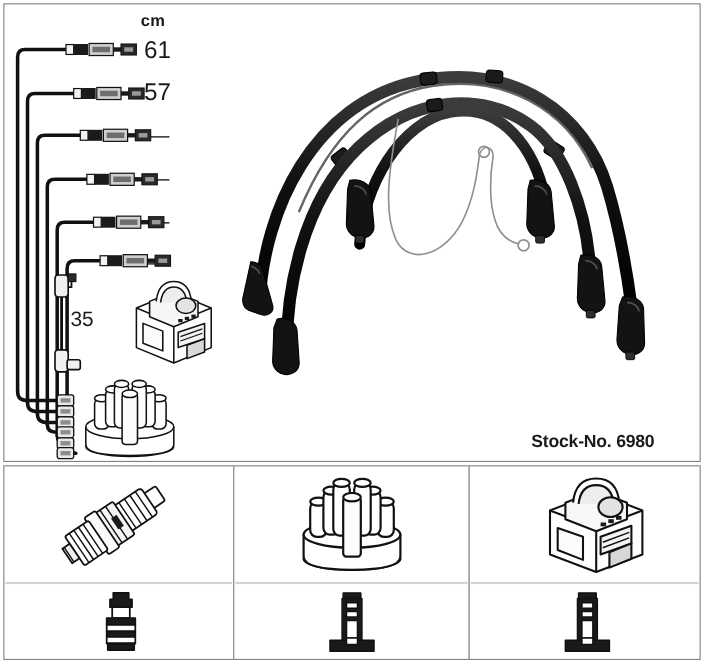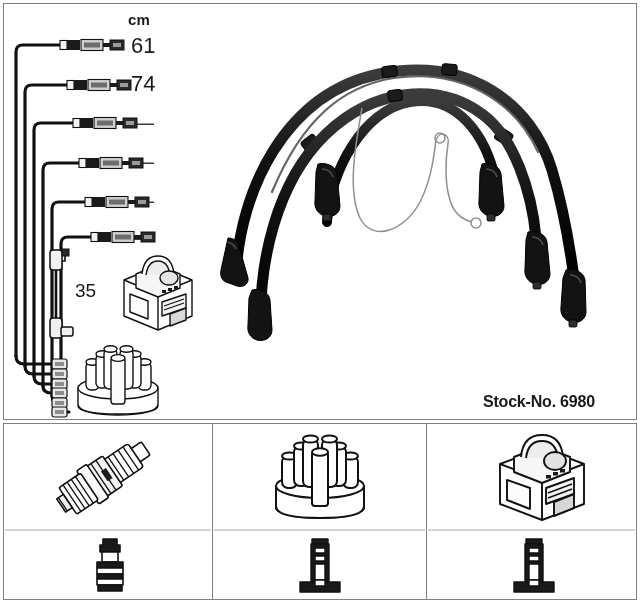--- a/index.html
+++ b/index.html
@@ -88,7 +88,7 @@
   <div class="lbl" id="cm-header">cm</div>
 
   <div class="lbl len" style="top:35px;text-align:center;">61</div>
-  <div class="lbl len" style="top:73px;">74</div>
+  <div class="lbl len" style="top:73px;">57</div>
   <div class="lbl dash" style="top:112px;">—</div>
   <div class="lbl dash" style="top:151px;">—</div>
   <div class="lbl dash" style="top:190px;">—</div>

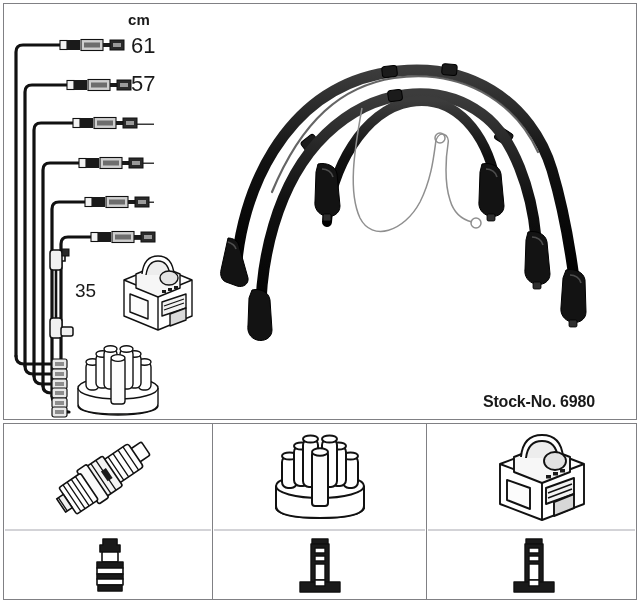--- a/index.html
+++ b/index.html
@@ -61,7 +61,7 @@
     color: #3a3a3a;
   }
   #len-35 {
-    left: 75px; top: 281px;
+    left: 64px; top: 281px;
     font-size: 19px;
   }
   #part-no {

